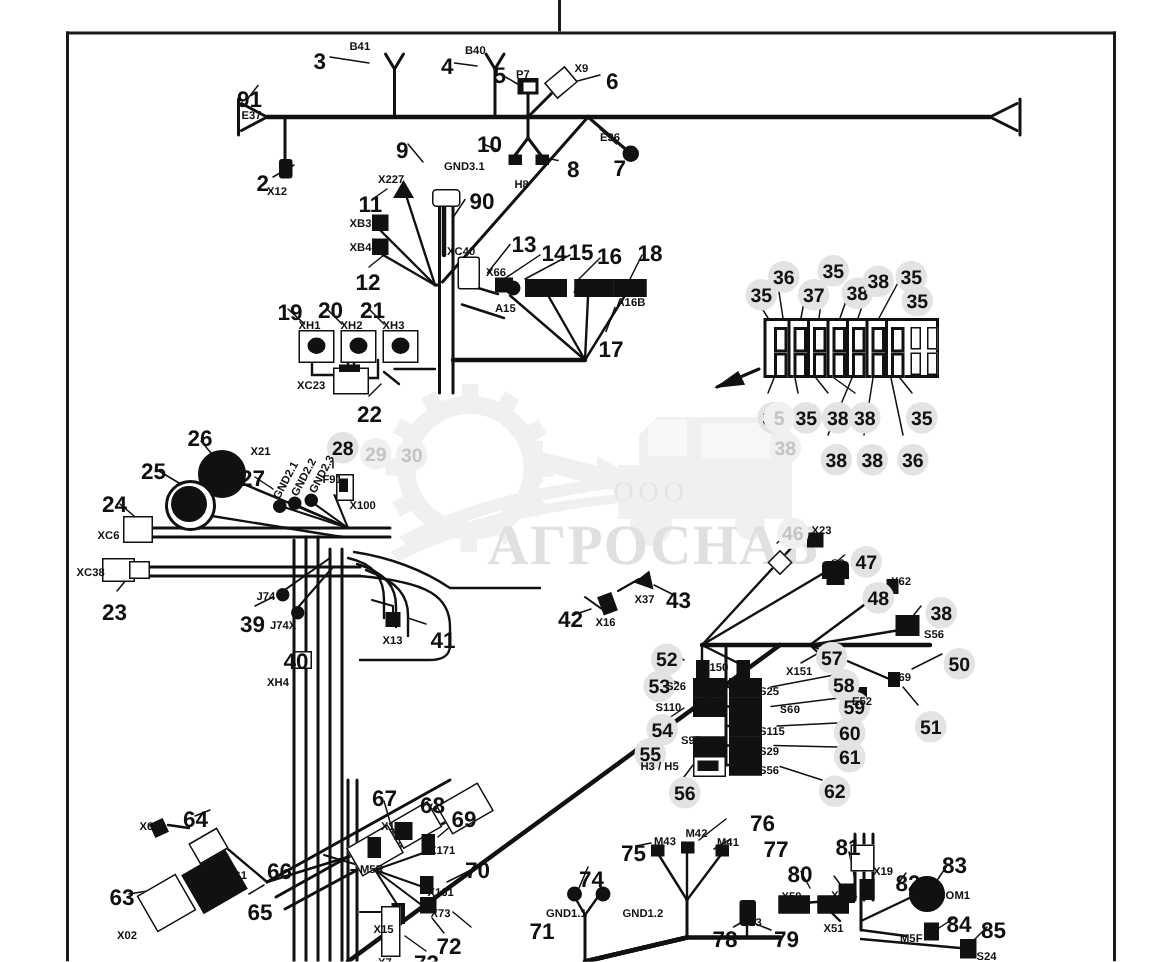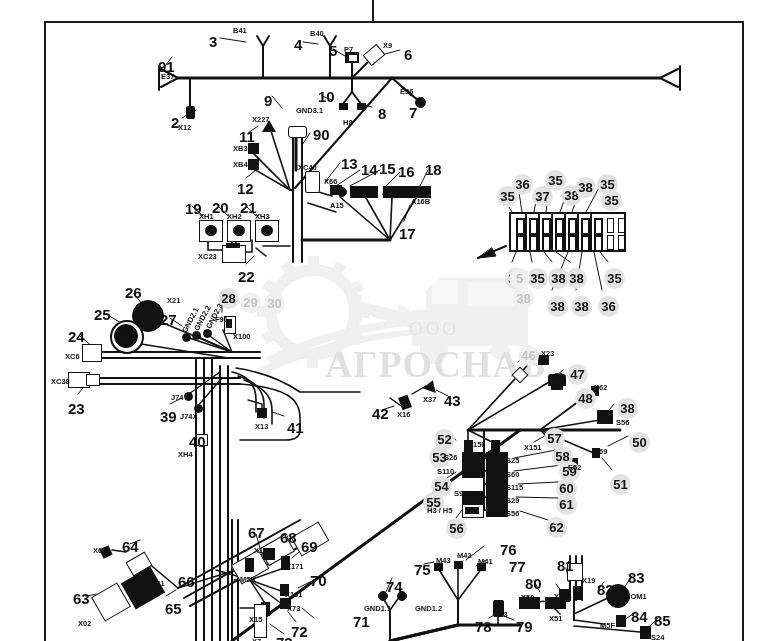--- a/index.html
+++ b/index.html
@@ -711,7 +711,7 @@
       <div class="lbl" style="left: 441px; top: 489px; padding-left: 13px;">S93</div>
       <div class="lbl" style="left: 427px; top: 506px;">H3 / H5</div>
       <div class="lbl" style="left: 506px; top: 456px;">S25</div>
-      <div class="lbl" style="left: 506px; top: 470px;">S60</div>
+      <div class="lbl" style="left: 520px; top: 470px; font-family: Liberation Mono, monospace;">S60</div>
       <div class="lbl" style="left: 506px; top: 483px;">S115</div>
       <div class="lbl" style="left: 506px; top: 496px;">S29</div>
       <div class="lbl" style="left: 506px; top: 509px;">S56</div>

